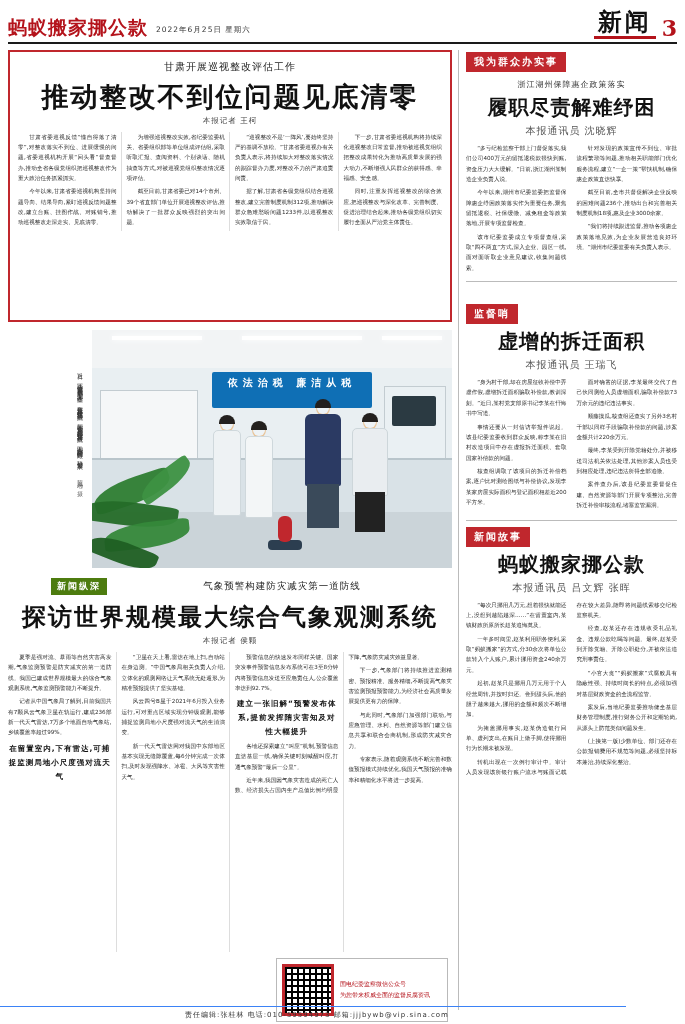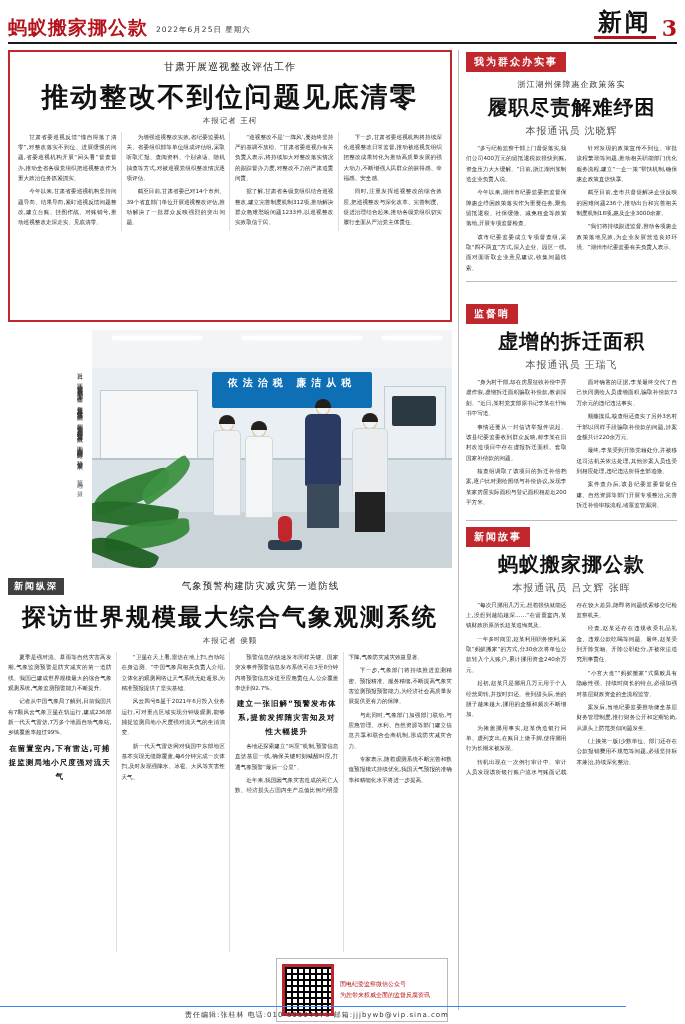--- a/index.html
+++ b/index.html
@@ -79,8 +79,8 @@
   
   .sec-head{display:flex;align-items:center;gap:5px;margin-top:10px;}
   .sec-flag{
-    background:#404040;color:#fff;font-size:9px;font-weight:bold;padding:2px 6px;letter-spacing:2px;
-    font-family:"DejaVu Serif","Liberation Serif",serif;white-space:nowrap;
+    background:#4d7c0f;color:#fff;font-size:9px;font-weight:bold;padding:2px 6px;letter-spacing:2px;
+    font-family:"DejaVu Serif","Liberation Serif",serif;white-space:nowrap;margin-left:43px;
   }
   .sec-kicker{font-size:9.5px;color:#222;letter-spacing:1px;flex:1;text-align:center;}
   .sec-title{

